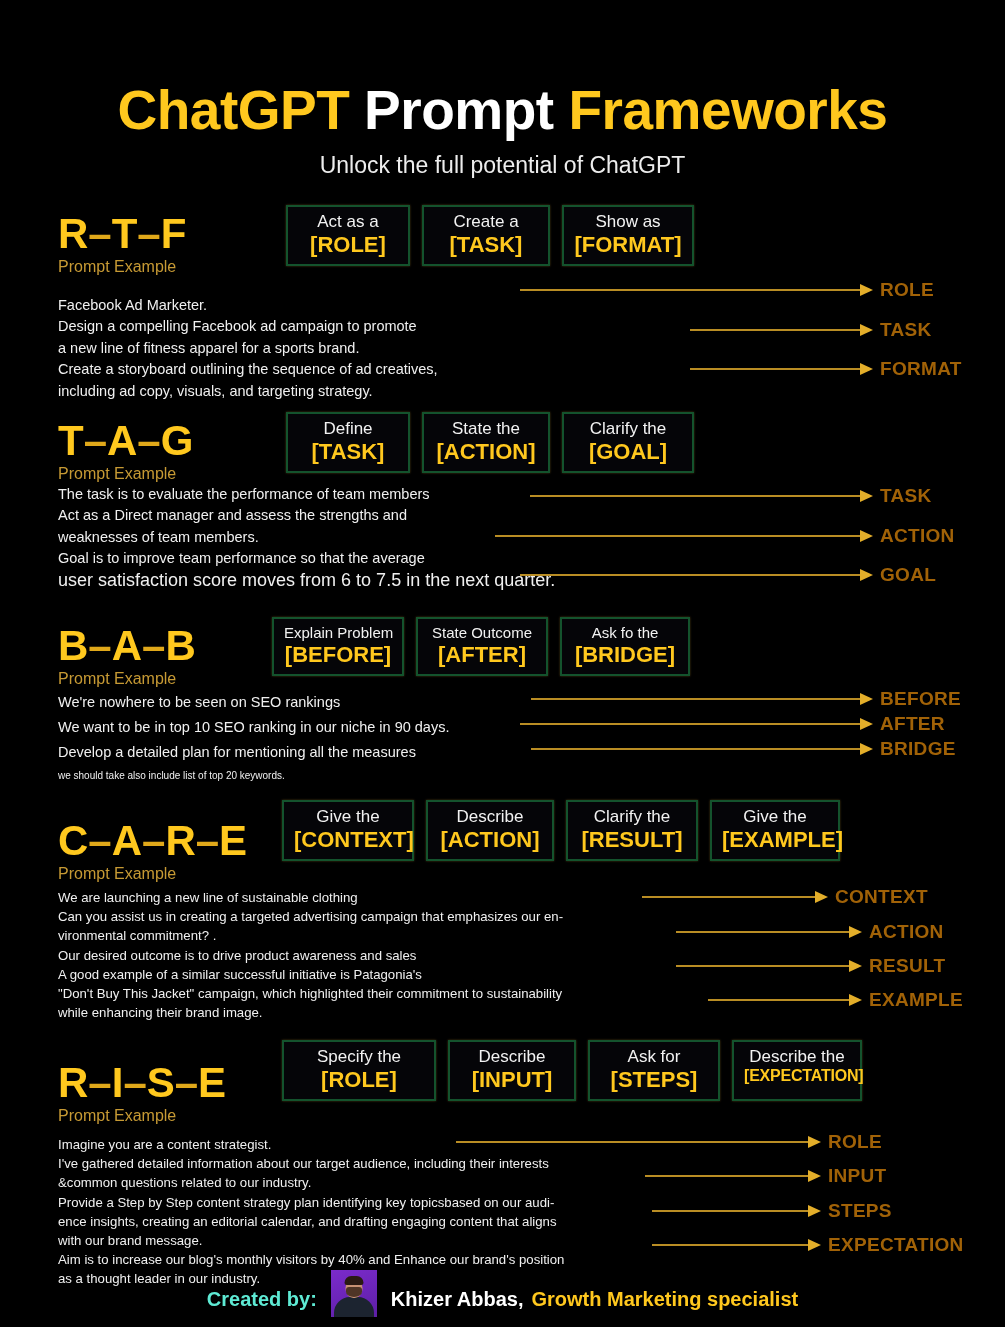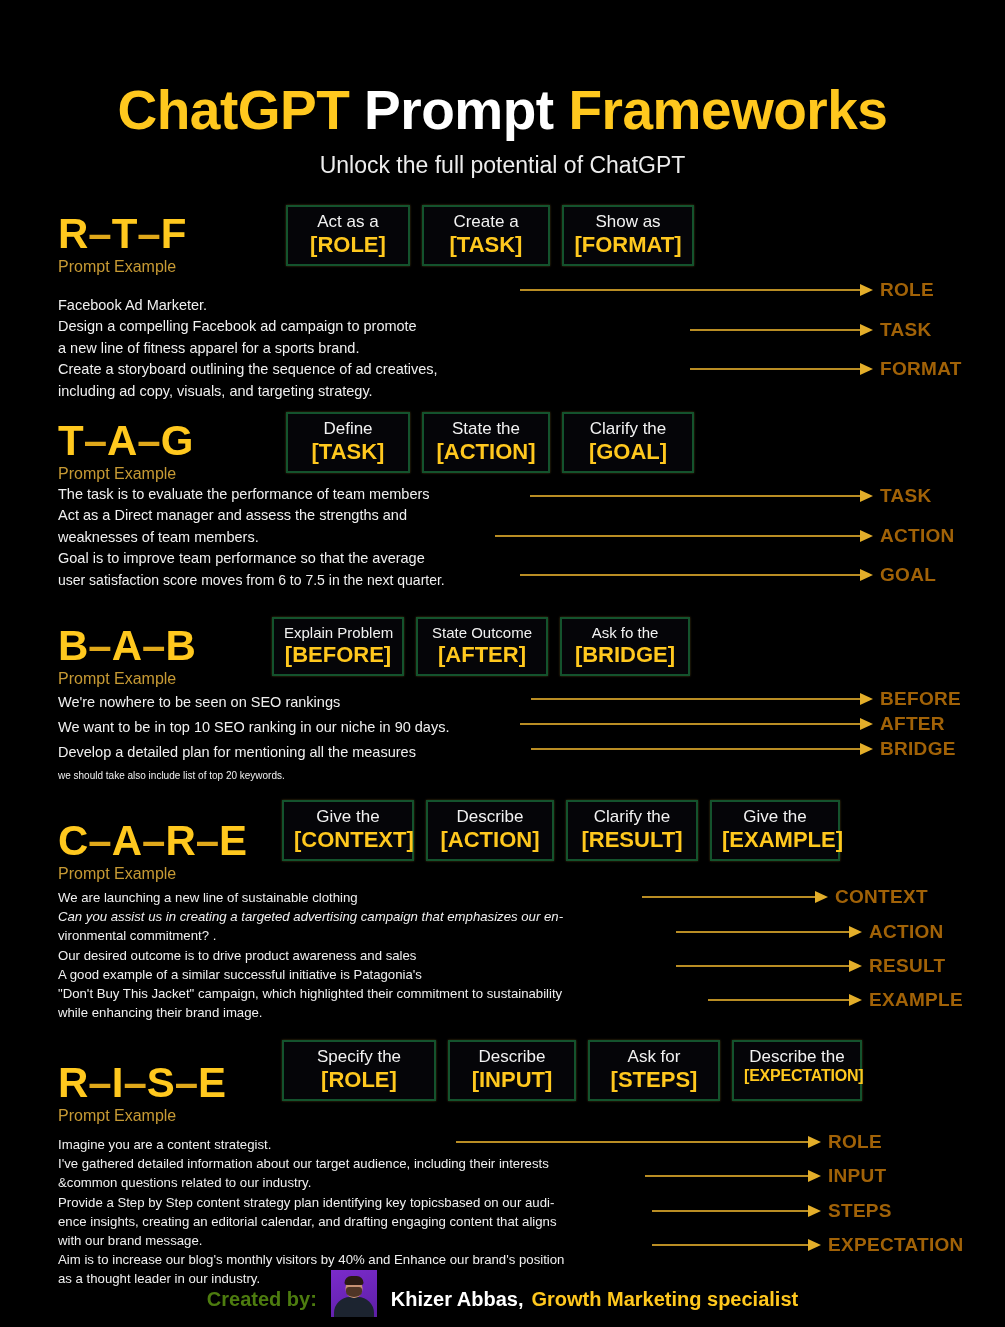--- a/index.html
+++ b/index.html
@@ -265,7 +265,7 @@
           <div class="body-line" style="font-size: 14.5px; line-height: 21.4px;">Act as a Direct manager and assess the strengths and</div>
           <div class="body-line" style="font-size: 14.5px; line-height: 21.4px;">weaknesses of team members.</div>
           <div class="body-line" style="font-size: 14.5px; line-height: 21.4px;">Goal is to improve team performance so that the average</div>
-          <div class="body-line" style="font-size: 14px; line-height: 21.4px;">user satisfaction score moves from 6 to 7.5 in the next quarter.</div>
+          <div class="body-line" style="font-size: 18px; line-height: 21.4px;">user satisfaction score moves from 6 to 7.5 in the next quarter.</div>
         </div>
         <div class="arrow-row" style="left: 530px; top: 77px;">
           <div class="arrow-line" style="width: 331px;"></div>

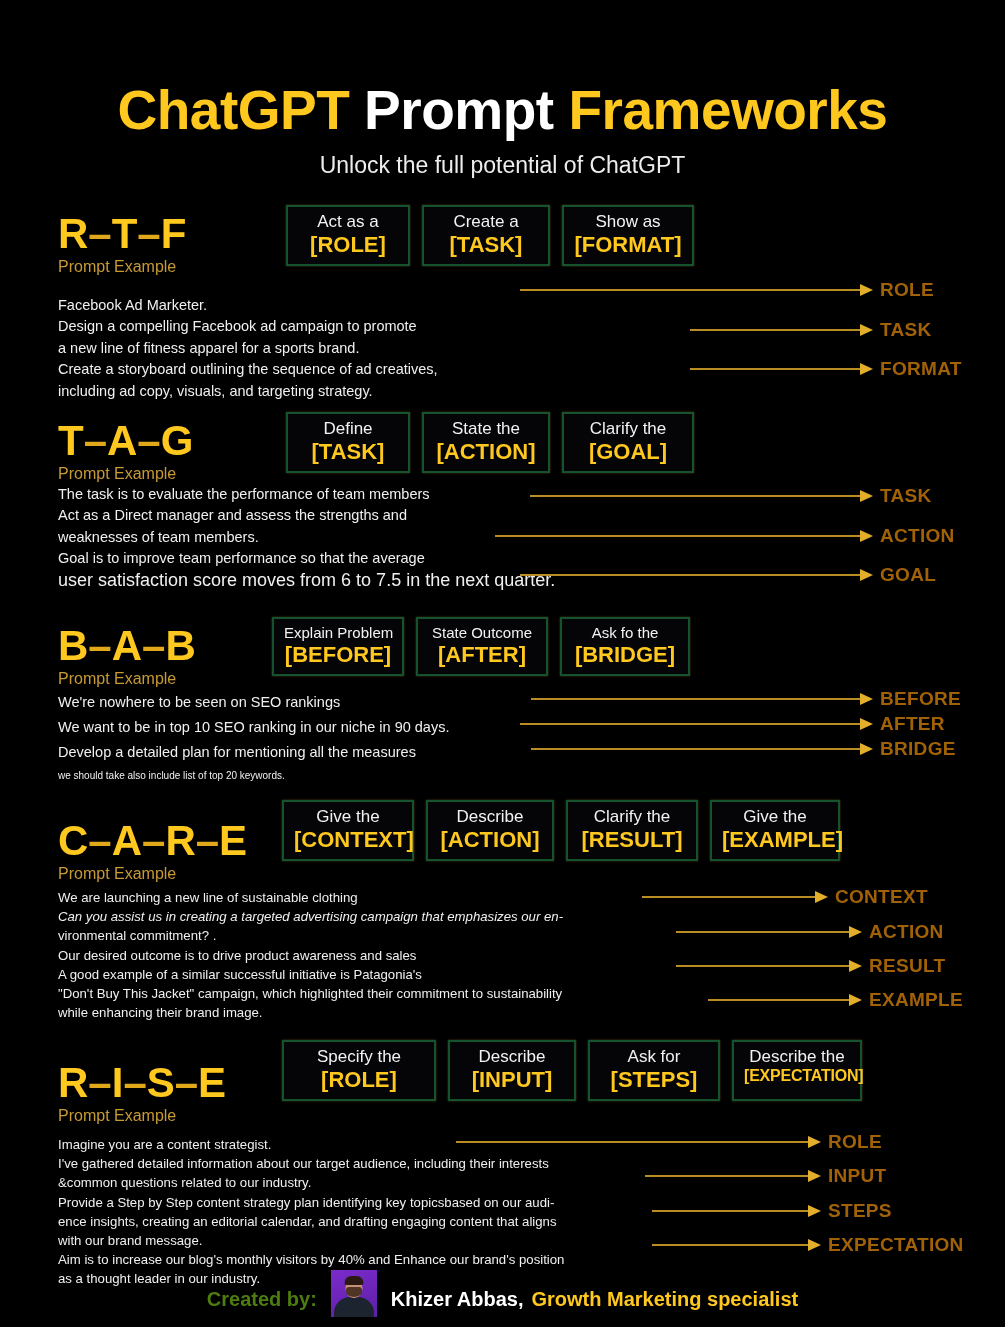--- a/index.html
+++ b/index.html
@@ -349,7 +349,7 @@
         </div>
         <div class="body-text" style="top: 88px;">
           <div class="body-line" style="font-size: 13.2px; line-height: 19.2px;">We are launching a new line of sustainable clothing</div>
-          <div class="body-line" style="font-size: 13.2px; line-height: 19.2px; font-style: italic;">Can you assist us in creating a targeted advertising campaign that emphasizes our en-</div>
+          <div class="body-line" style="font-size: 13.2px; line-height: 19.2px;">Can you assist us in creating a targeted advertising campaign that emphasizes our en-</div>
           <div class="body-line" style="font-size: 13.2px; line-height: 19.2px;">vironmental commitment? .</div>
           <div class="body-line" style="font-size: 13.2px; line-height: 19.2px;">Our desired outcome is to drive product awareness and sales</div>
           <div class="body-line" style="font-size: 13.2px; line-height: 19.2px;">A good example of a similar successful initiative is Patagonia's</div>

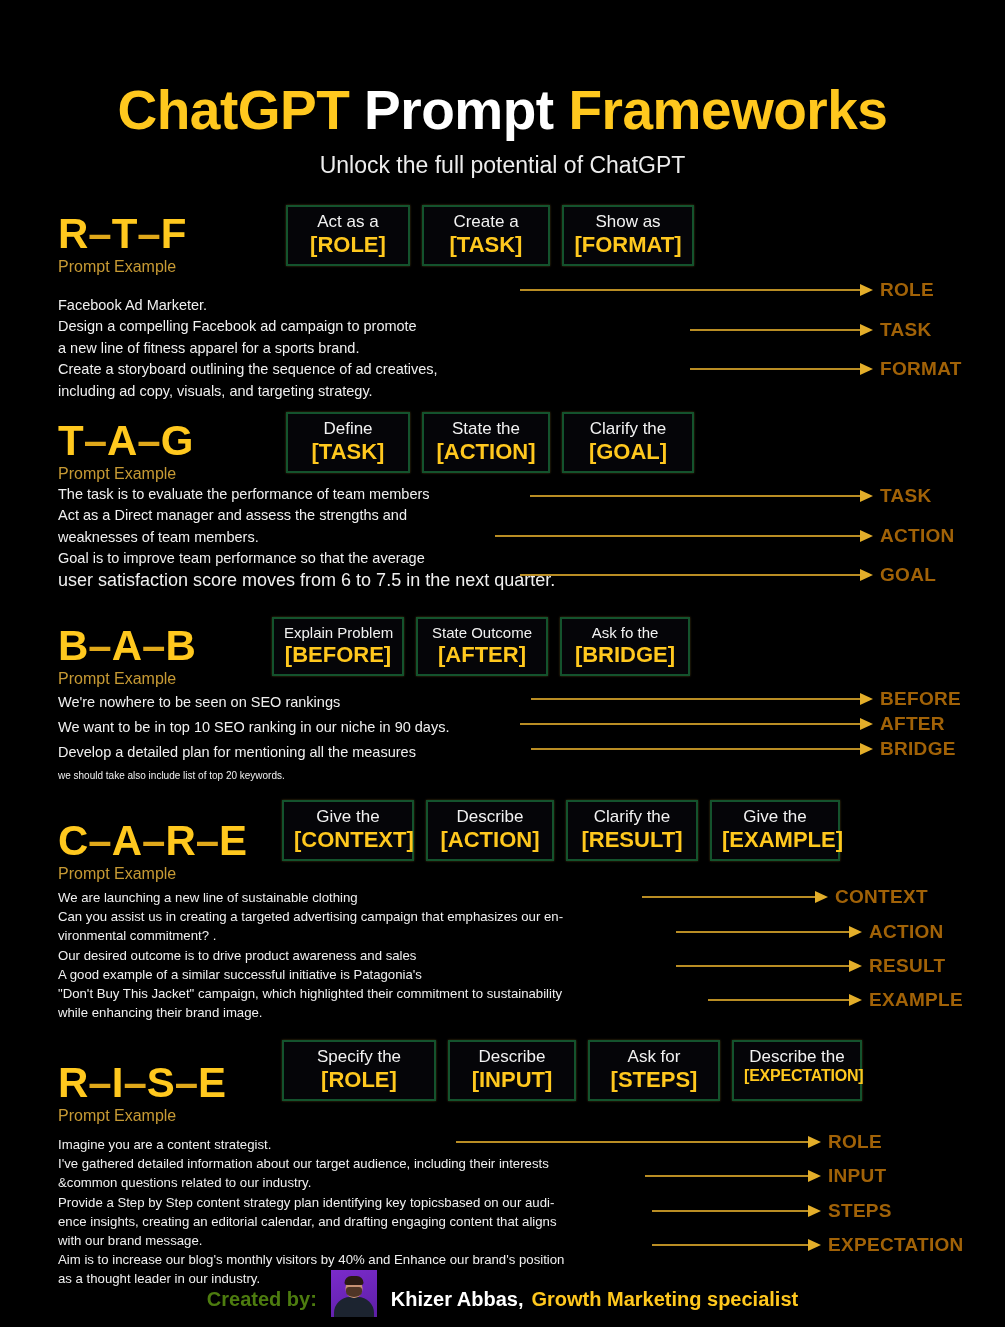--- a/index.html
+++ b/index.html
@@ -127,7 +127,7 @@
     gap: 14px;
   }
   .created-by {
-    color: #4d7c0f;
+    color: #5eead4;
     font-size: 20px;
     font-weight: bold;
     padding-bottom: 6px;

